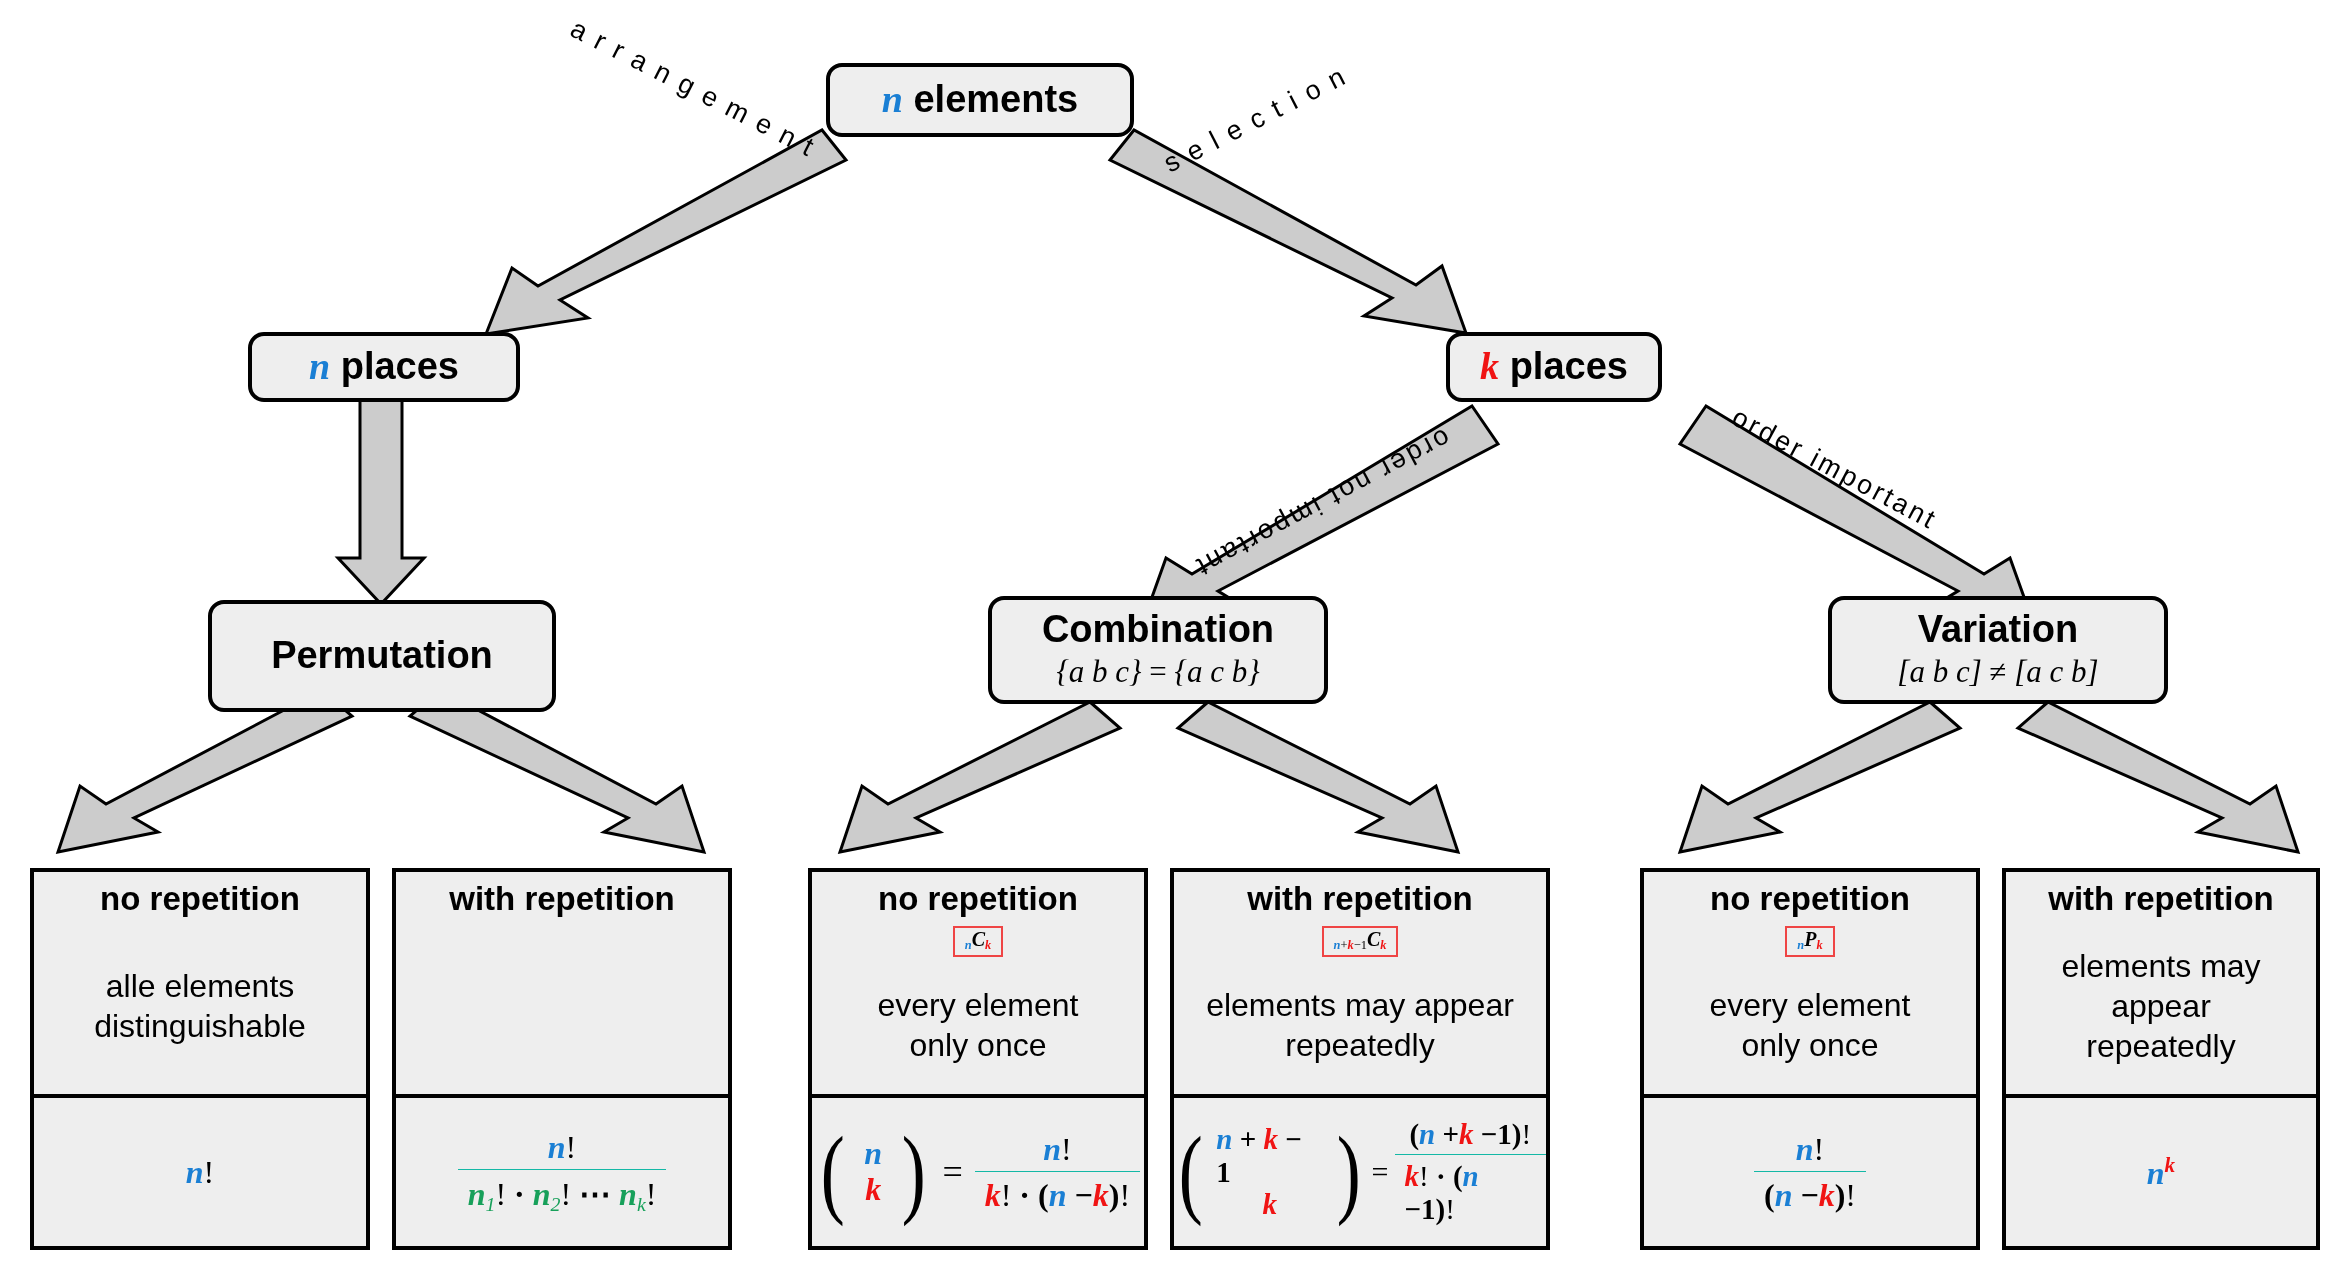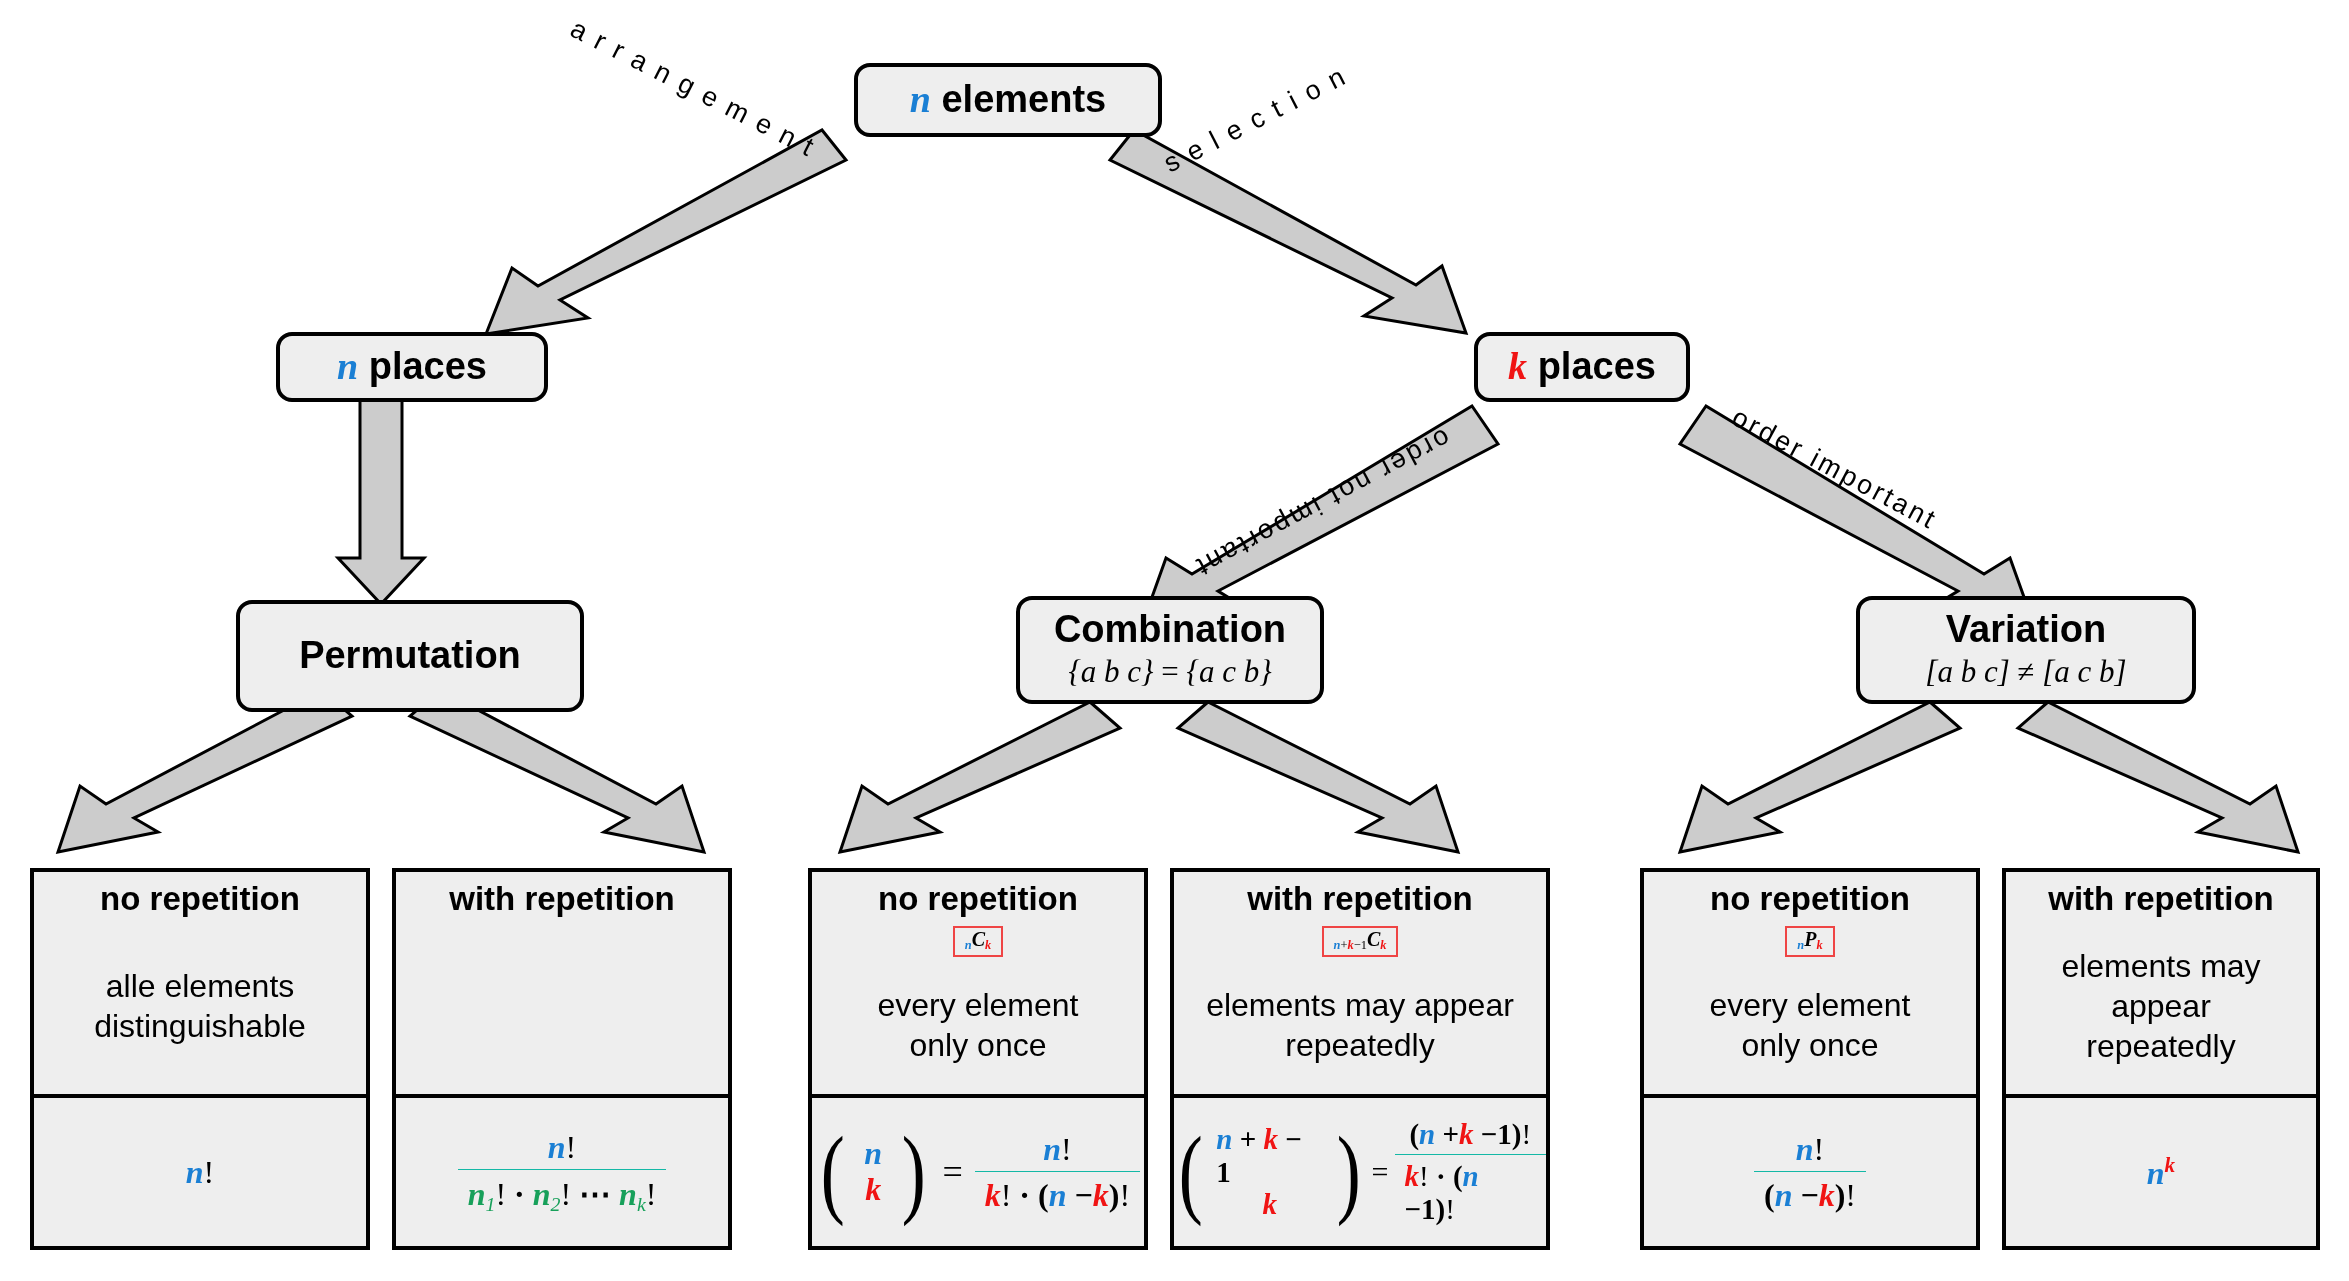--- a/index.html
+++ b/index.html
@@ -20,7 +20,6 @@
     align-items:center;justify-content:center;
     box-sizing:border-box;
     z-index:5;
-    margin-left:28px;
   }
   .node .title{
     font-weight:bold;

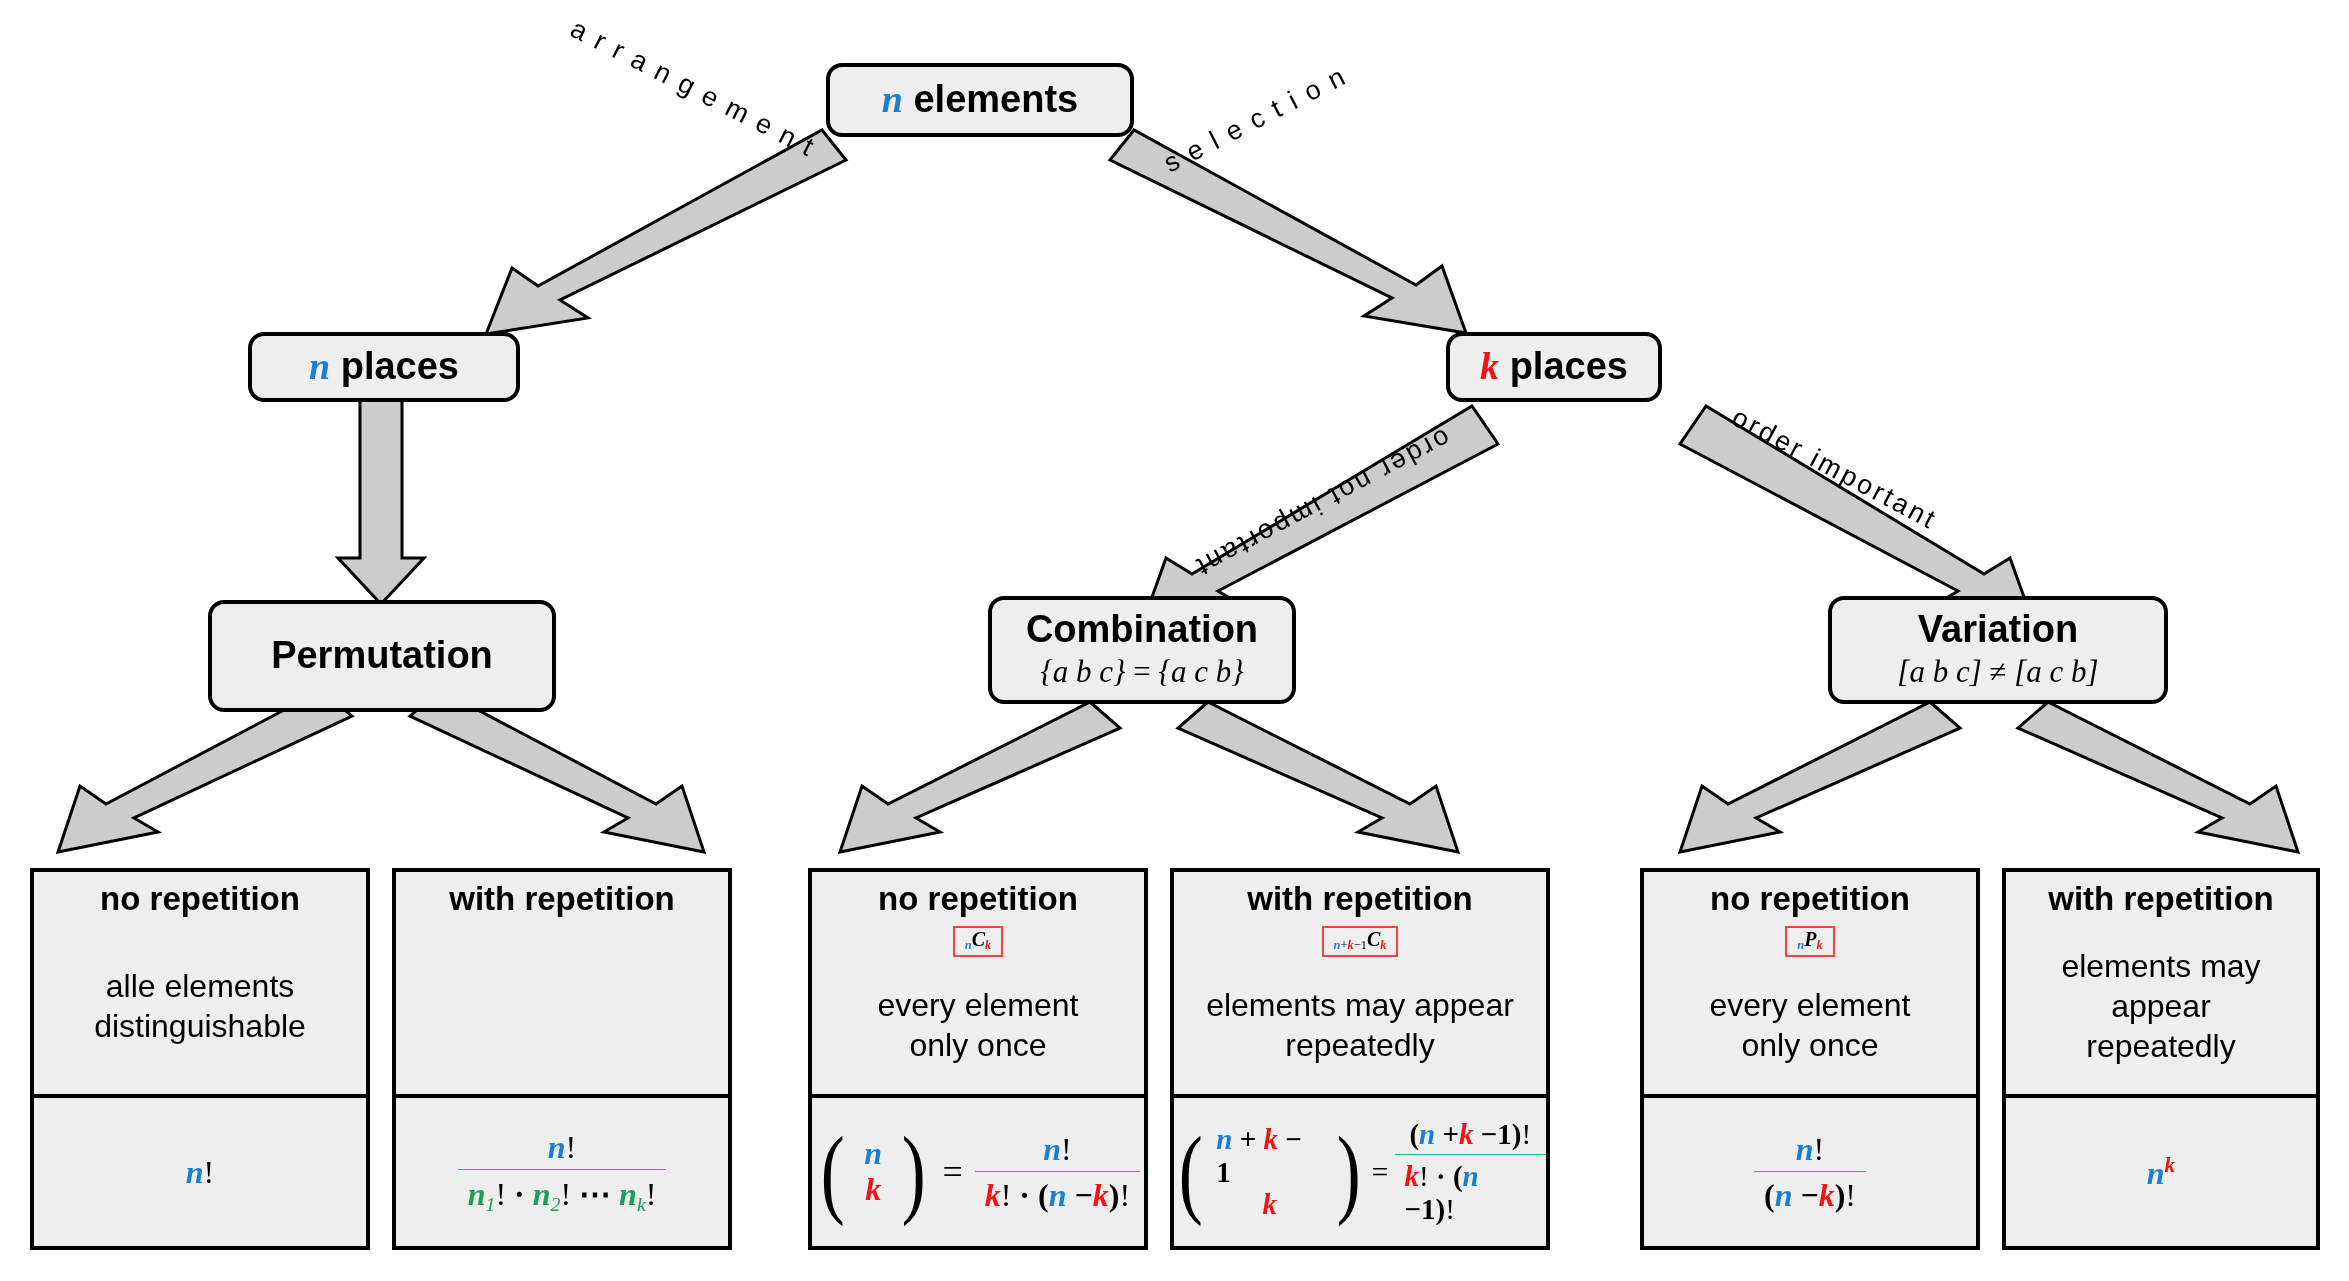--- a/index.html
+++ b/index.html
@@ -184,7 +184,7 @@
     <div class="title">Permutation</div>
   </div>
 
-  <div class="node" style="left:988px;top:596px;width:308px;height:108px;">
+  <div class="node" style="left:988px;top:596px;width:340px;height:108px;">
     <div class="title">Combination</div>
     <div class="sub">
       <span>{a b c}</span>

